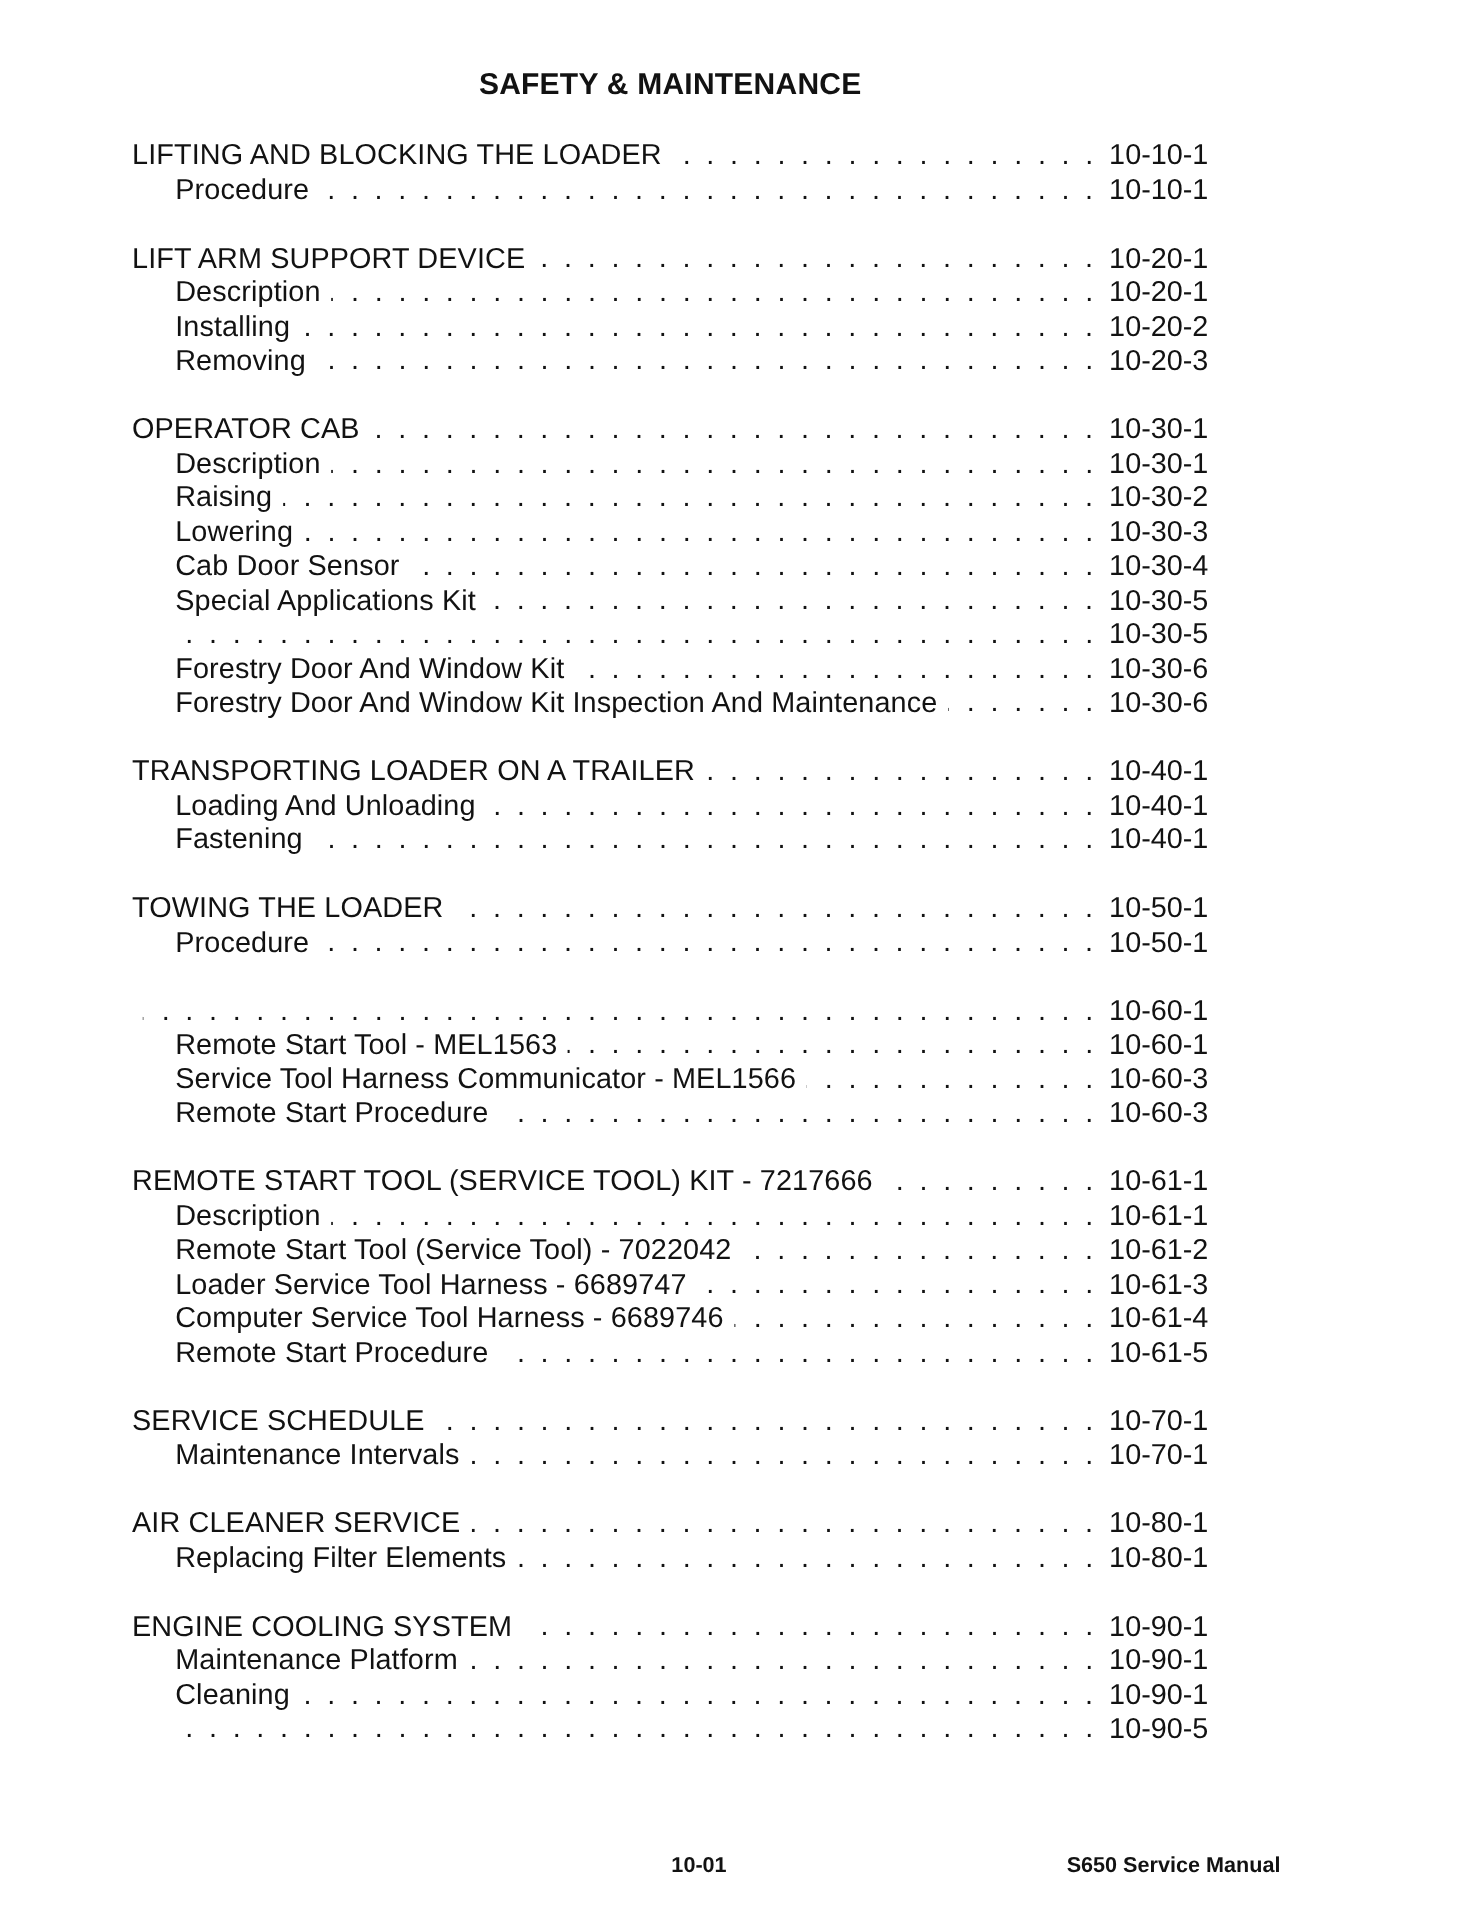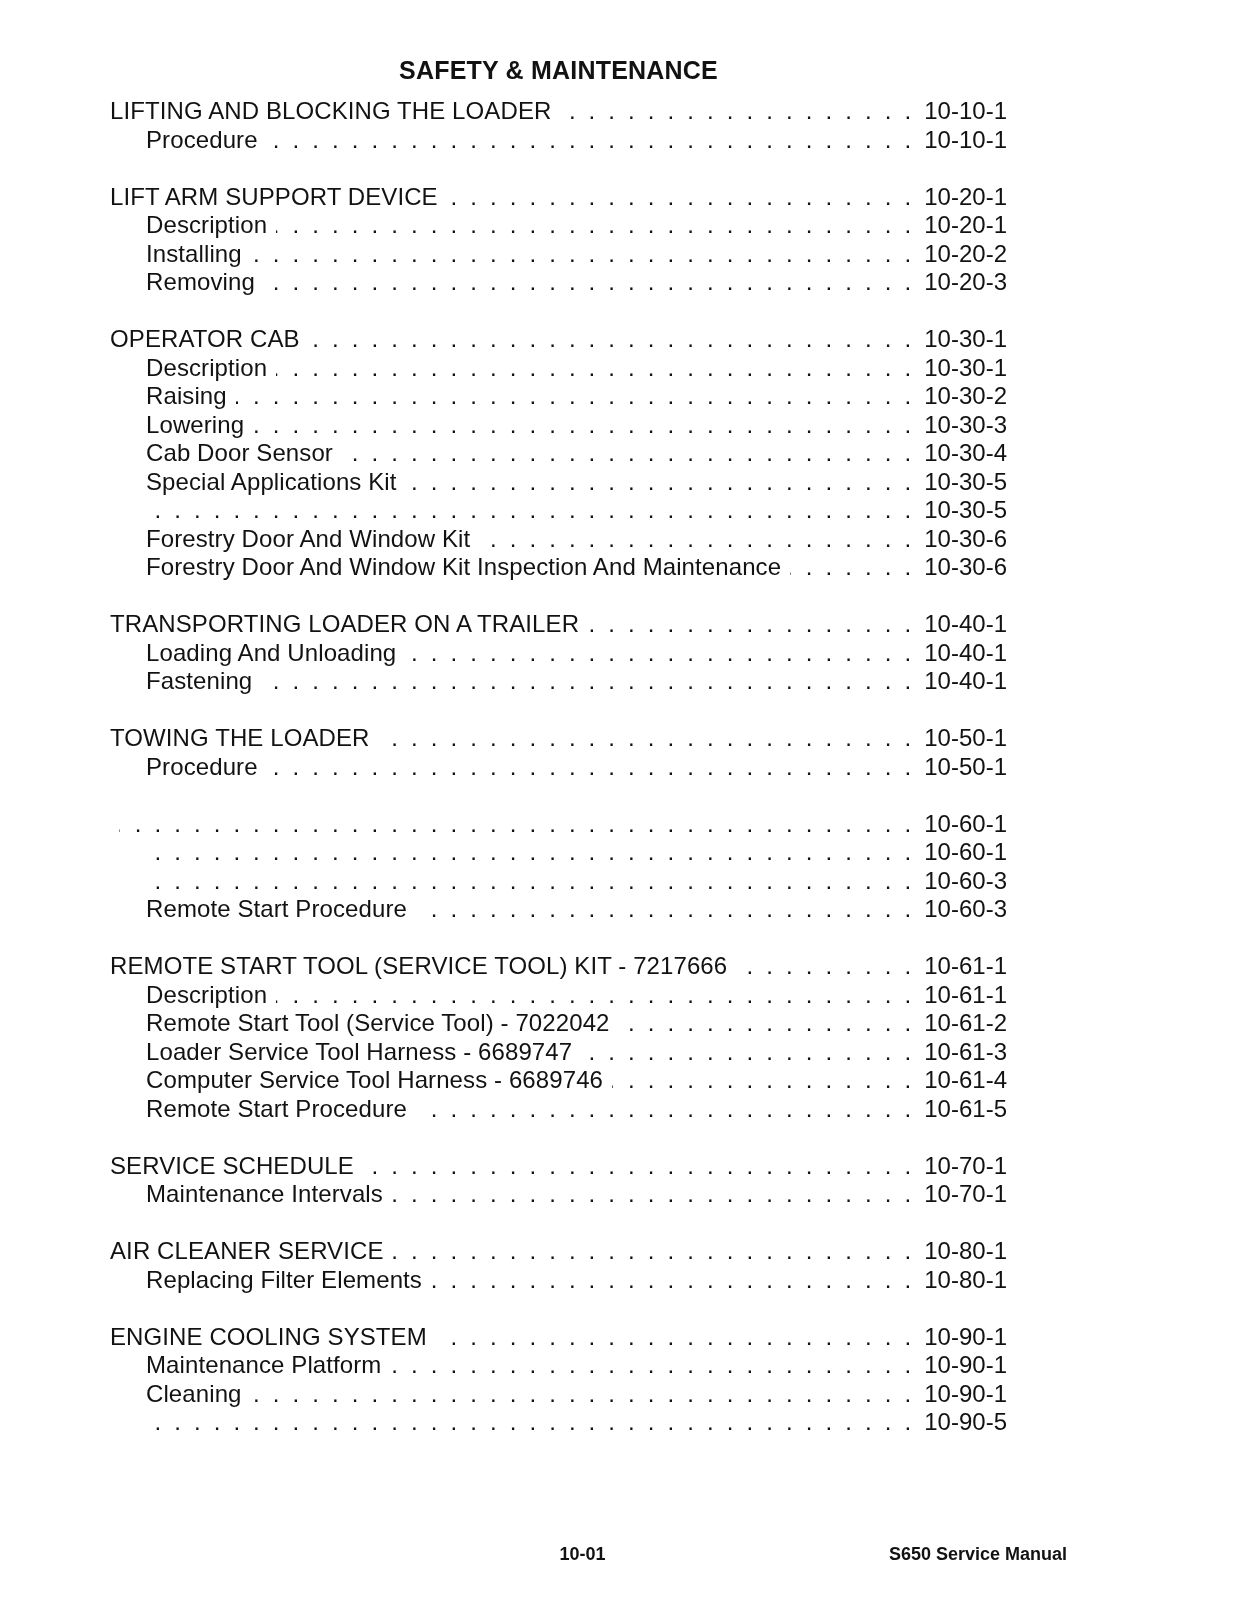--- a/index.html
+++ b/index.html
@@ -30,7 +30,7 @@
     letter-spacing: 0.2px;
   }
   .toc {
-    margin-top: 12px;
+    margin-top: 31px;
   }
   .toc-section + .toc-section {
     margin-top: 28.5px;

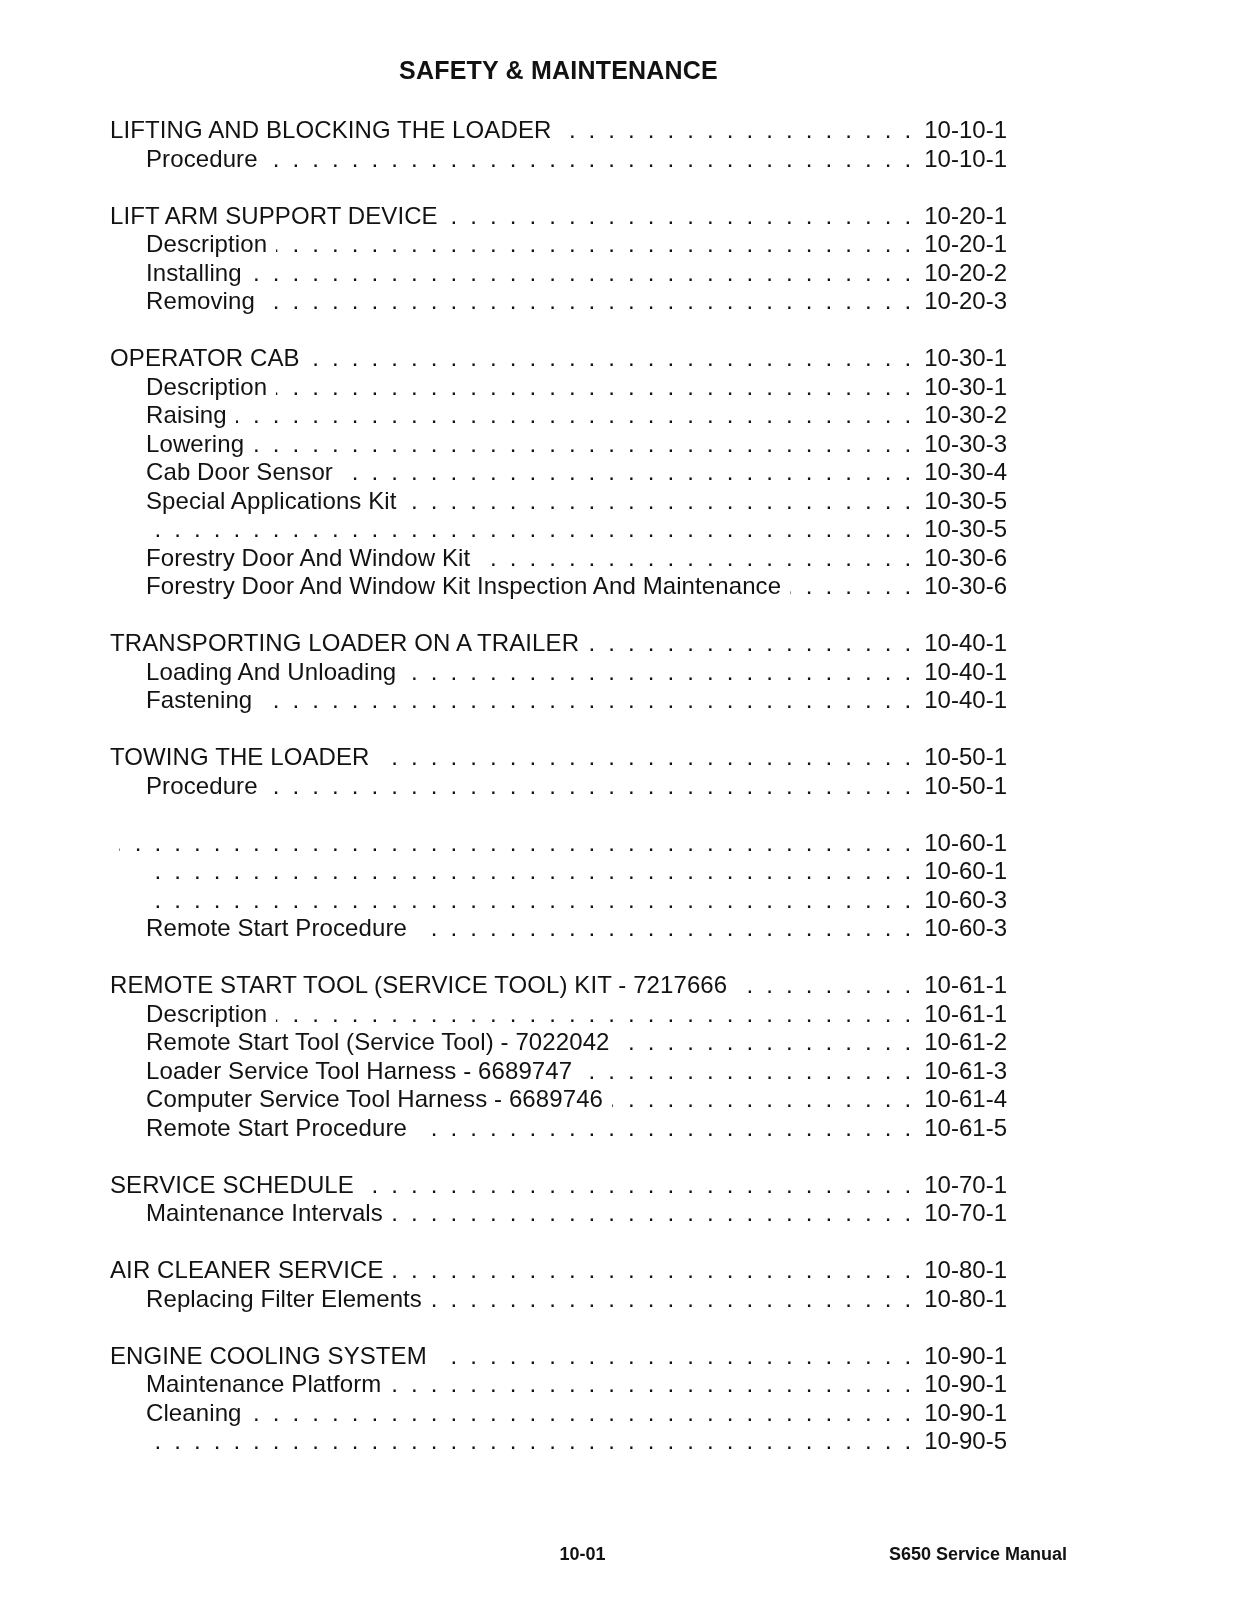--- a/index.html
+++ b/index.html
@@ -208,6 +208,7 @@
           <span class="toc-page">10-60-1</span>
         </div>
         <div class="toc-row level-1">
+          <span class="toc-label">Remote Start Tool - MEL1563</span>
           <span class="toc-dots"></span>
           <span class="toc-page">10-60-1</span>
         </div>

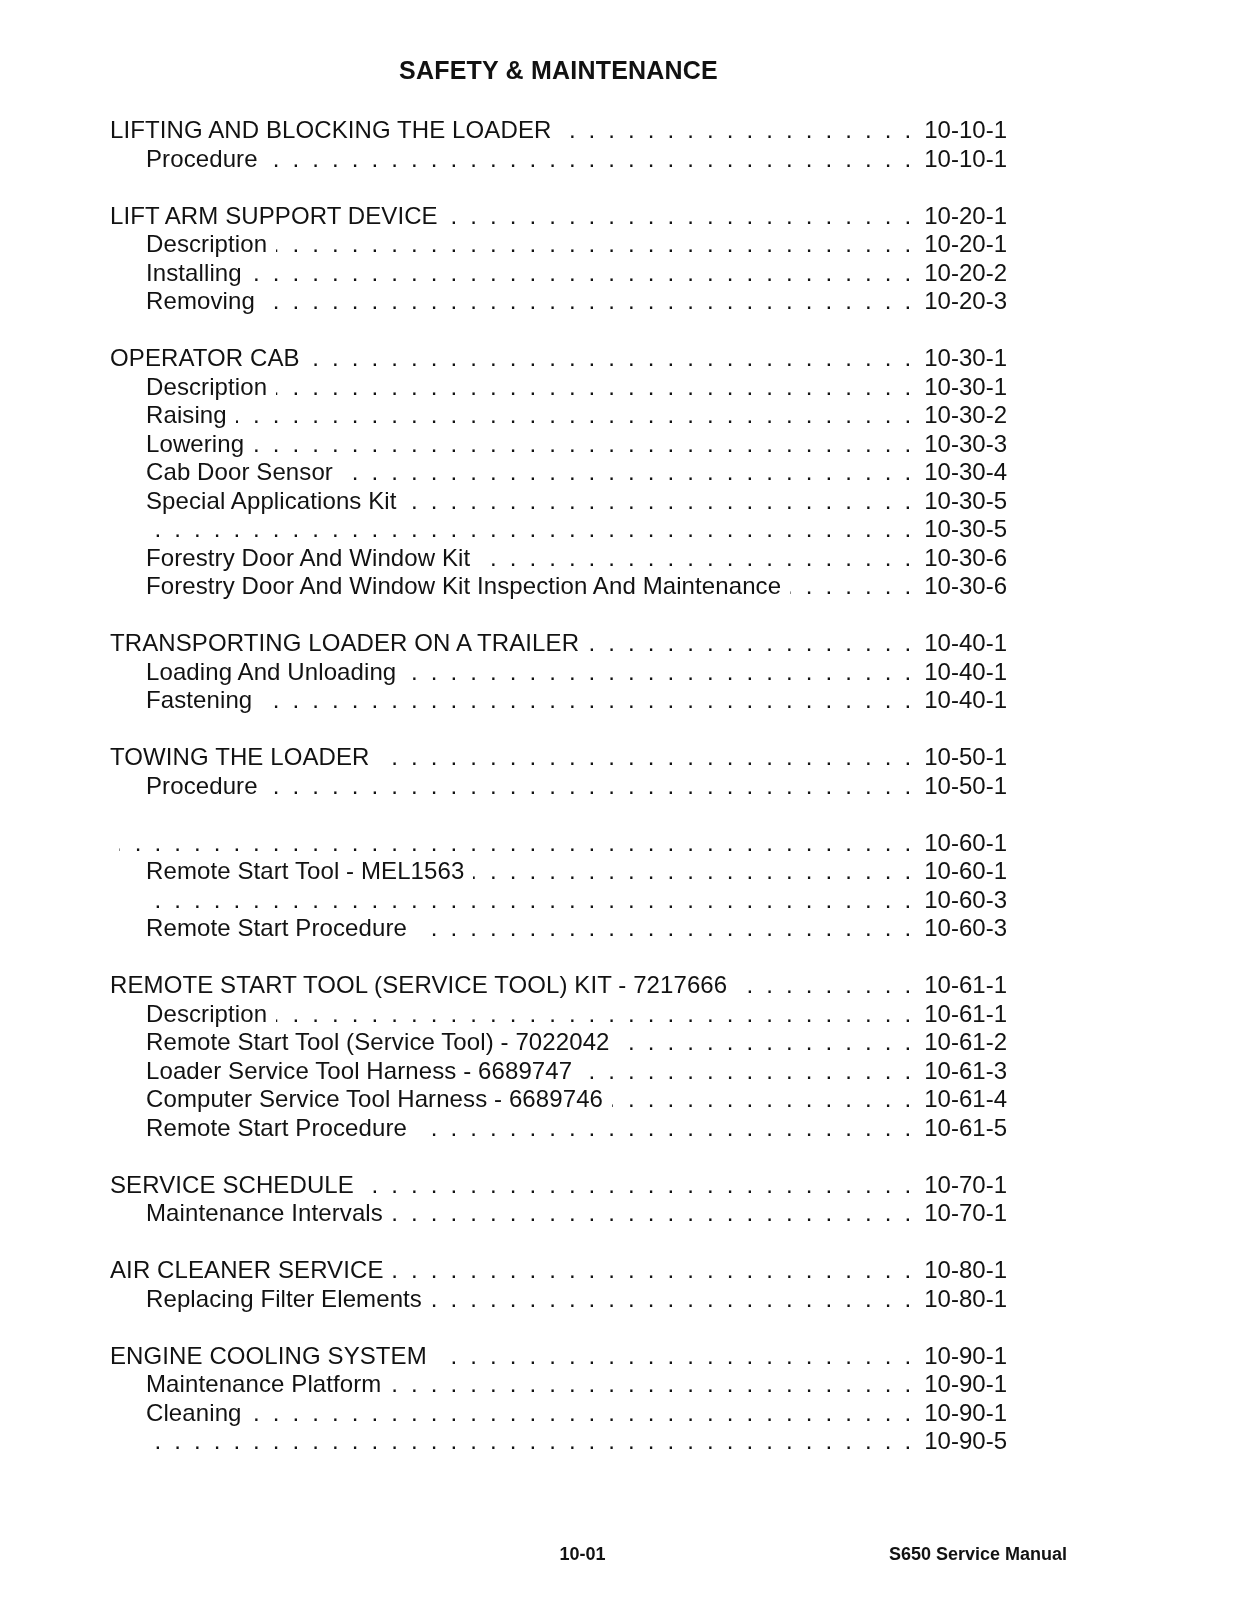--- a/index.html
+++ b/index.html
@@ -213,6 +213,7 @@
           <span class="toc-page">10-60-1</span>
         </div>
         <div class="toc-row level-1">
+          <span class="toc-label">Service Tool Harness Communicator - MEL1566</span>
           <span class="toc-dots"></span>
           <span class="toc-page">10-60-3</span>
         </div>

